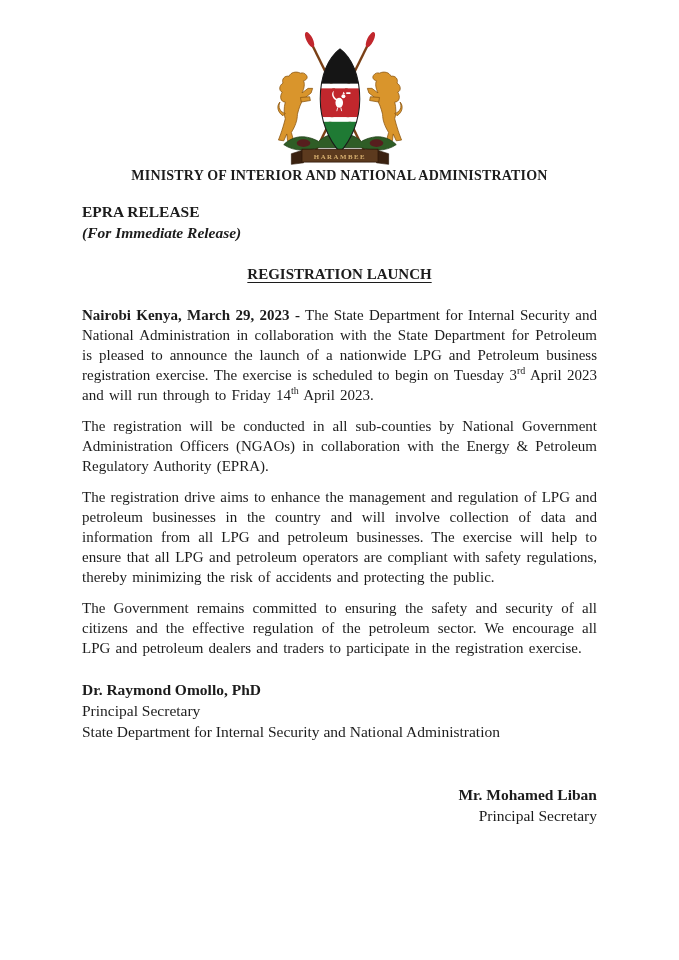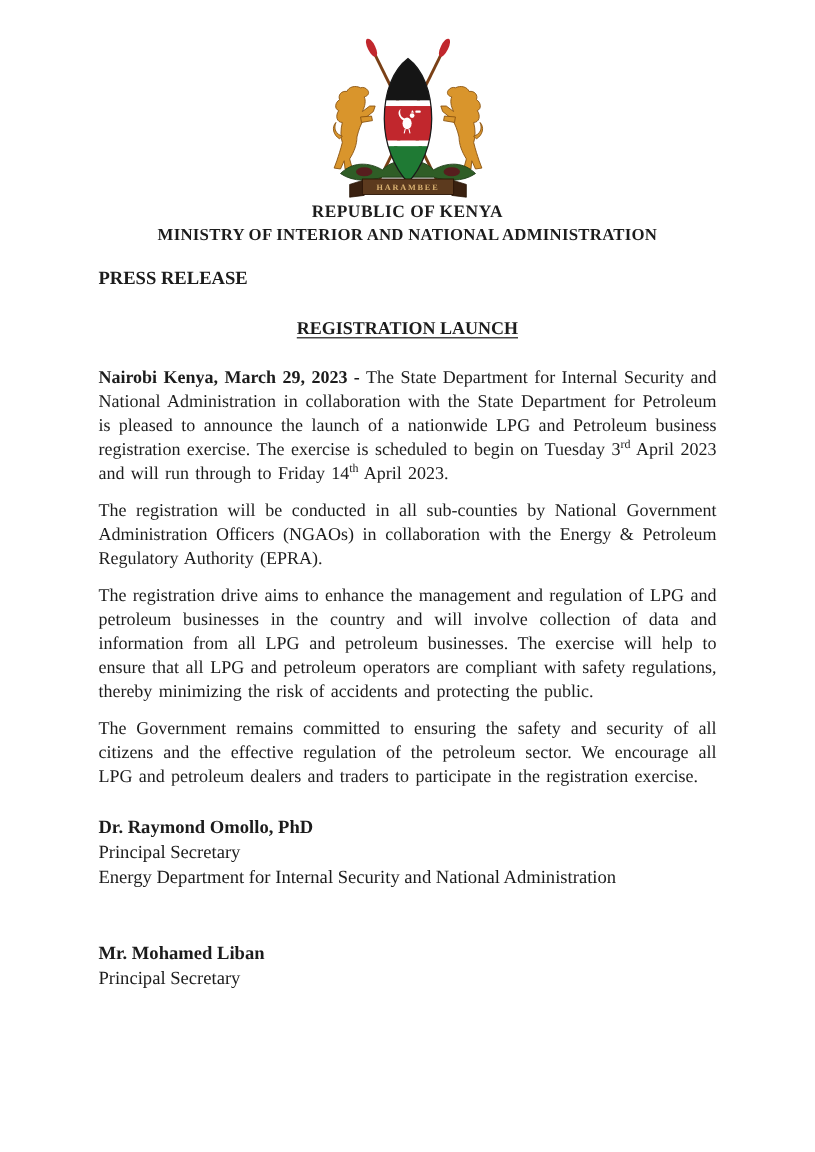--- a/index.html
+++ b/index.html
@@ -105,7 +105,6 @@
     </svg>
   </div>
 
-  <div class="org-heading org-line1">REPUBLIC OF KENYA</div>
   <div class="org-heading org-line2">MINISTRY OF INTERIOR AND NATIONAL ADMINISTRATION</div>
 
   <div class="release-block">

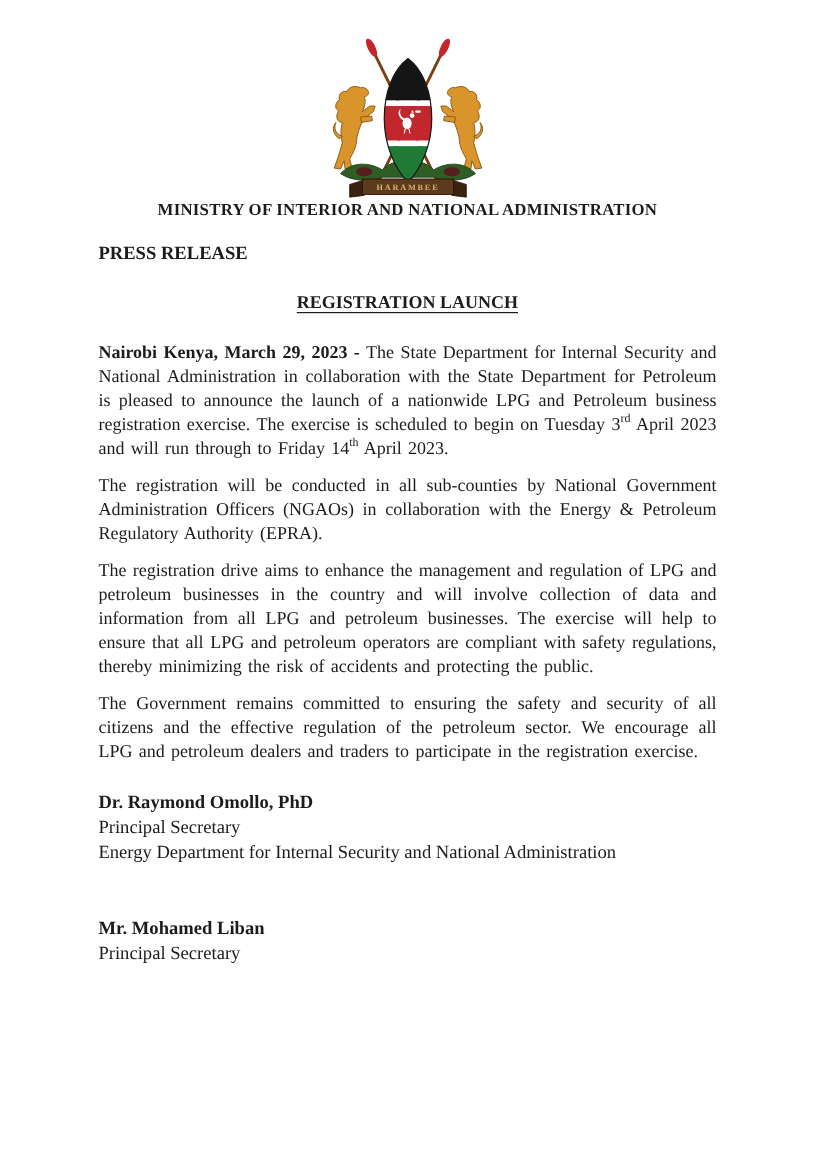--- a/index.html
+++ b/index.html
@@ -108,7 +108,7 @@
   <div class="org-heading org-line2">MINISTRY OF INTERIOR AND NATIONAL ADMINISTRATION</div>
 
   <div class="release-block">
-    <div class="release-label">PRESS RELEASE</div>
+    <div class="release-label">EPRA RELEASE</div>
   </div>
 
   <div class="doc-title">

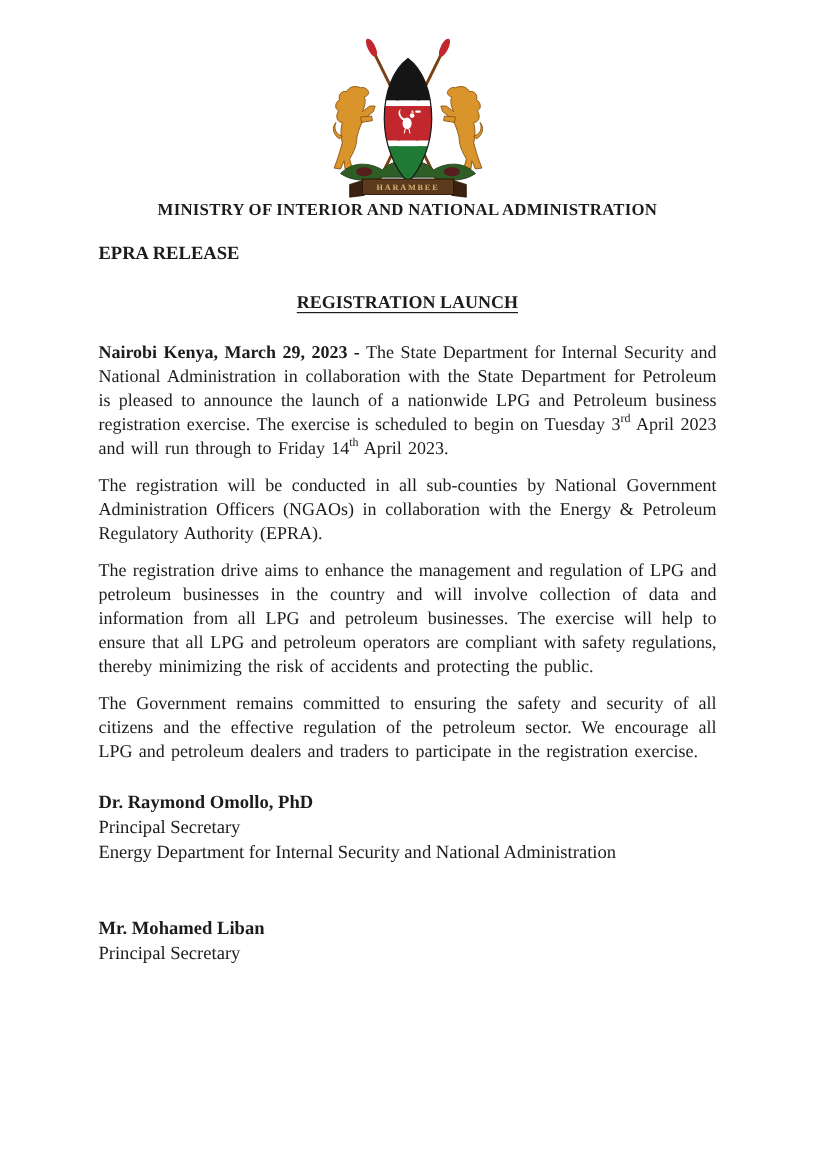--- a/index.html
+++ b/index.html
@@ -109,6 +109,7 @@
 
   <div class="release-block">
     <div class="release-label">EPRA RELEASE</div>
+    <div class="release-note">(For Immediate Release)</div>
   </div>
 
   <div class="doc-title">

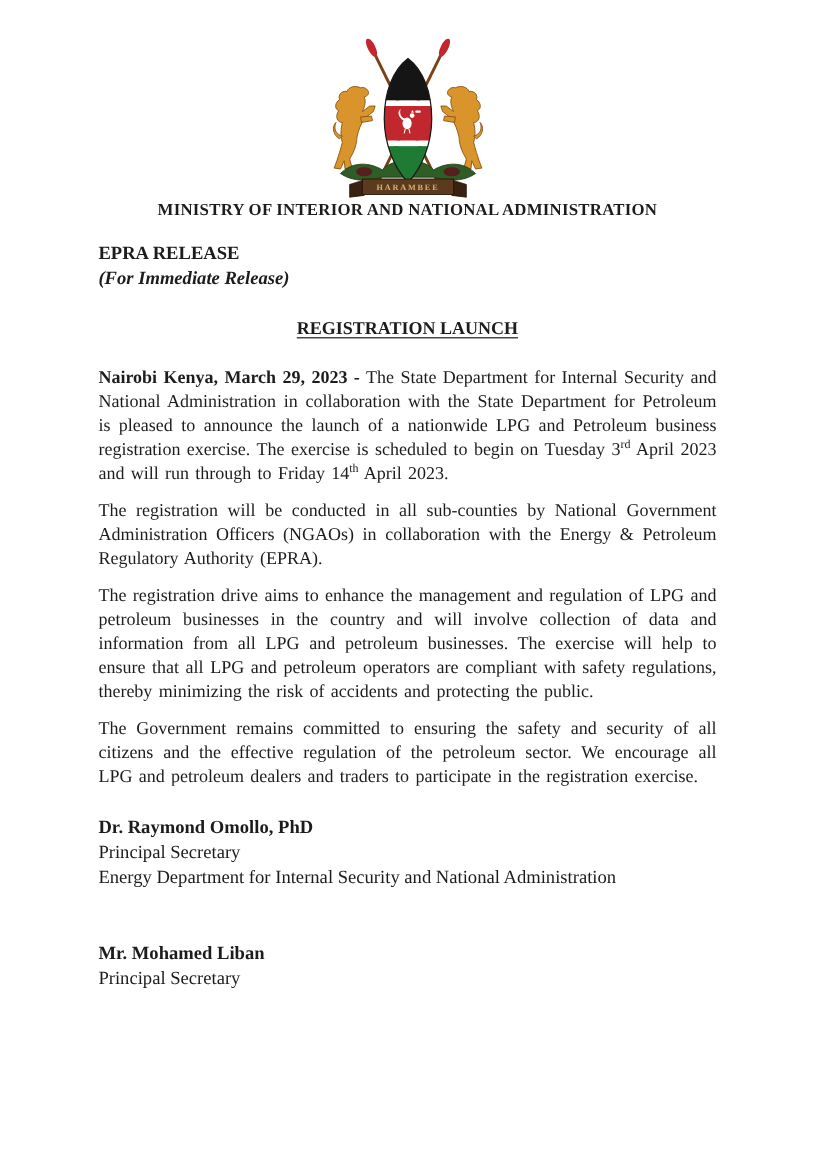--- a/index.html
+++ b/index.html
@@ -129,7 +129,7 @@
     <div class="sig-block">
       <div class="sig-name">Dr. Raymond Omollo, PhD</div>
       <div class="sig-line">Principal Secretary</div>
-      <div class="sig-line">Energy Department for Internal Security and National Administration</div>
+      <div class="sig-line">State Department for Internal Security and National Administration</div>
     </div>
     <div class="sig-block">
       <div class="sig-name">Mr. Mohamed Liban</div>

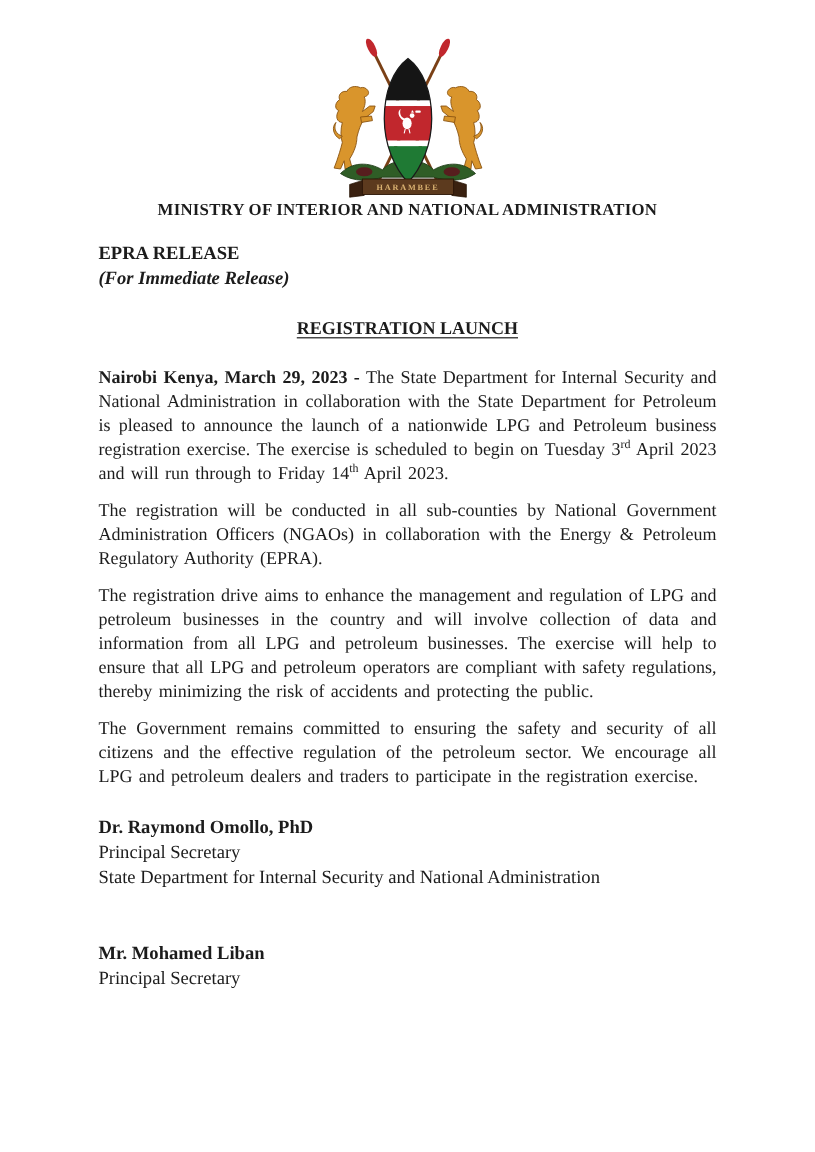--- a/index.html
+++ b/index.html
@@ -34,7 +34,7 @@
   .body-text sup{font-size:10px;line-height:0;}
   .lead{font-weight:bold;}
   .signatures{margin-top:21px;}
-  .sig-block + .sig-block{margin-top:42px;}
+  .sig-block + .sig-block{margin-top:42px;text-align:right;}
   .sig-name{font-weight:bold;font-size:15.5px;line-height:21px;}
   .sig-line{font-size:15.5px;line-height:21px;}
   svg text{font-family:"Liberation Serif","DejaVu Serif",serif;}

